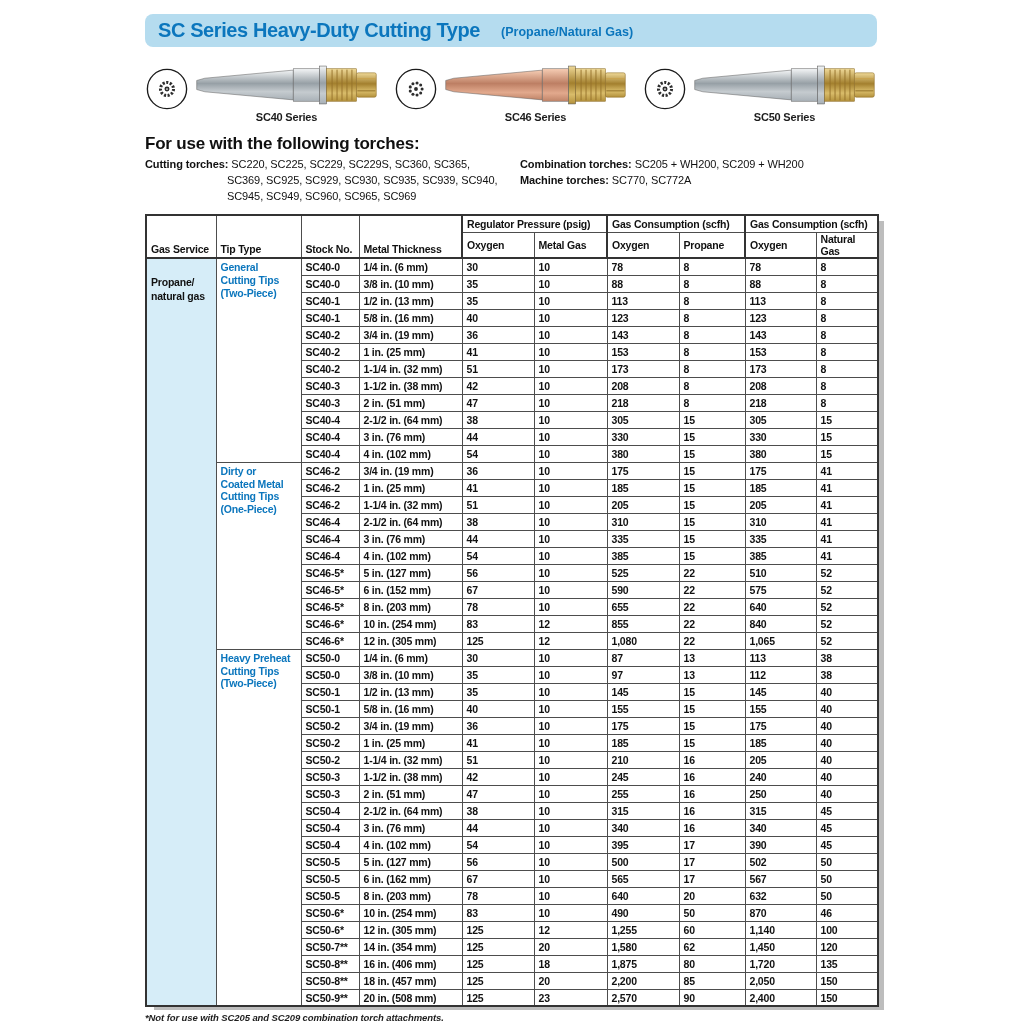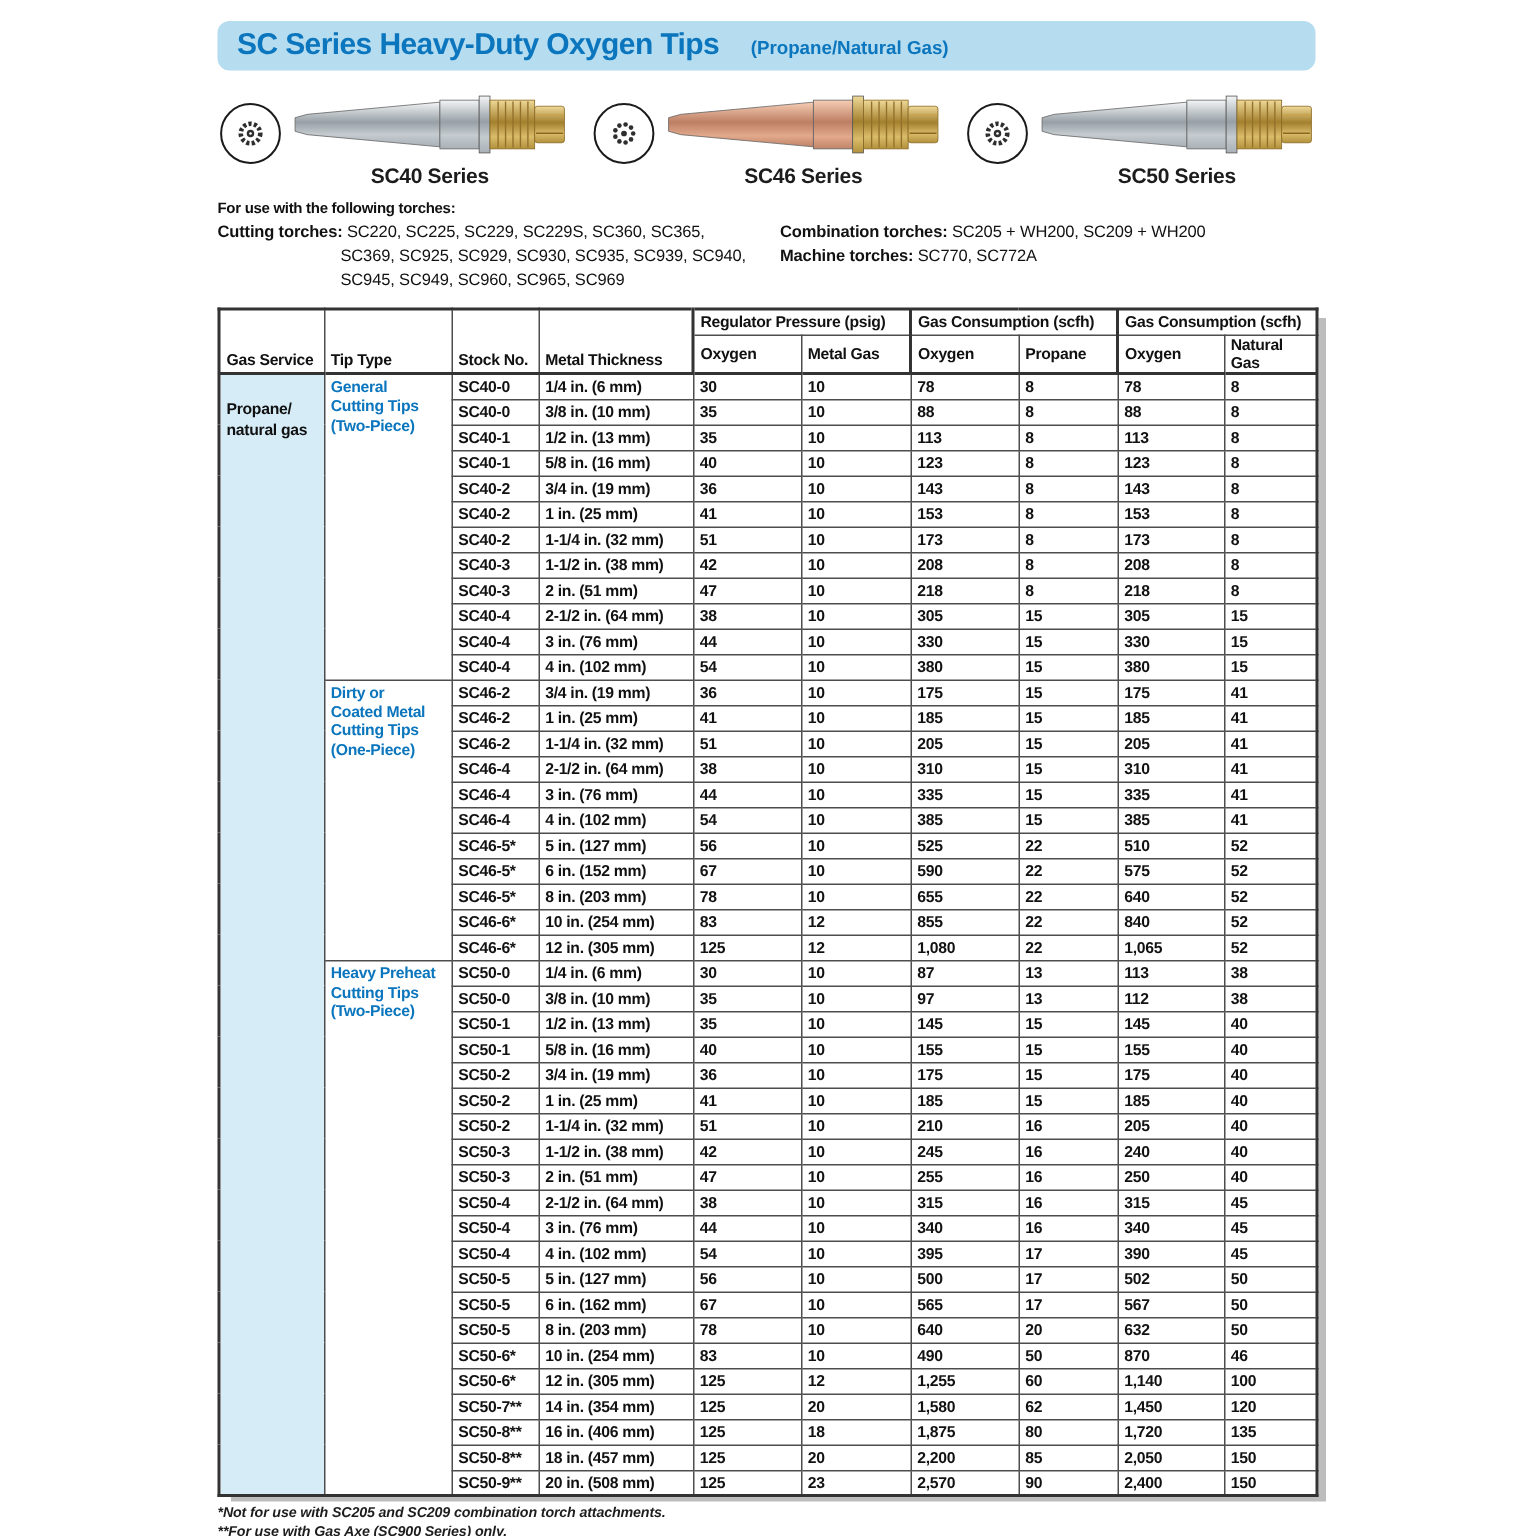--- a/index.html
+++ b/index.html
@@ -53,7 +53,7 @@
   <div class="content">
 
     <div class="banner">
-      <span class="title">SC Series Heavy-Duty Oxygen Tips</span>
+      <span class="title">SC Series Heavy-Duty Cutting Type</span>
       <span class="subtitle">(Propane/Natural Gas)</span>
     </div>
 

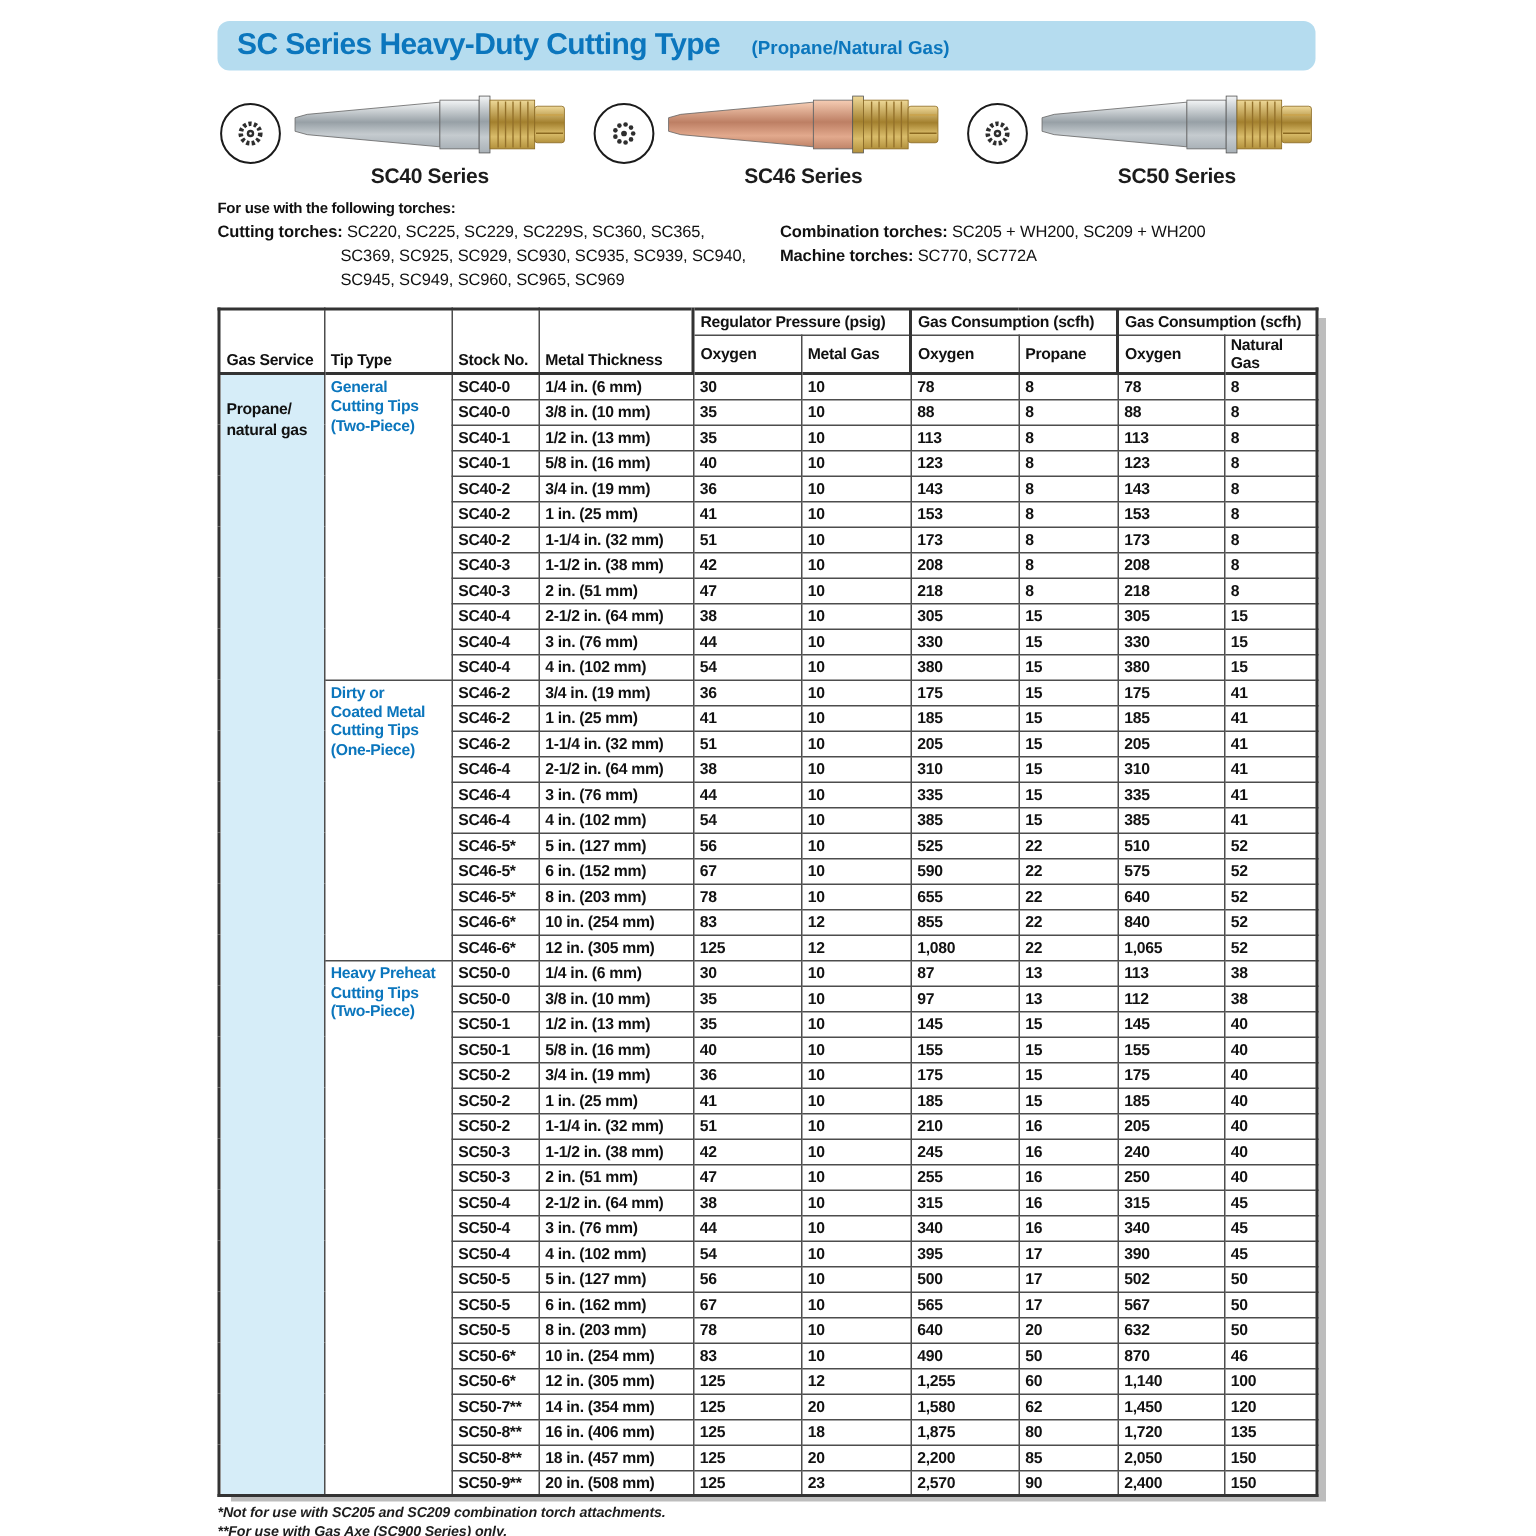--- a/index.html
+++ b/index.html
@@ -18,7 +18,7 @@
   .products{display:flex;justify-content:space-between;align-items:center;margin-top:9px;height:70px;}
   .product{display:flex;align-items:center;gap:5px;}
   .tipcol{display:flex;flex-direction:column;align-items:center;}
-  .product-label{font-size:14px;font-weight:bold;color:#1c1c1c;margin-top:0;letter-spacing:-0.2px;}
+  .product-label{font-size:11px;font-weight:bold;color:#1c1c1c;margin-top:0;letter-spacing:-0.2px;}
 
   
   .torches{margin-top:8px;}

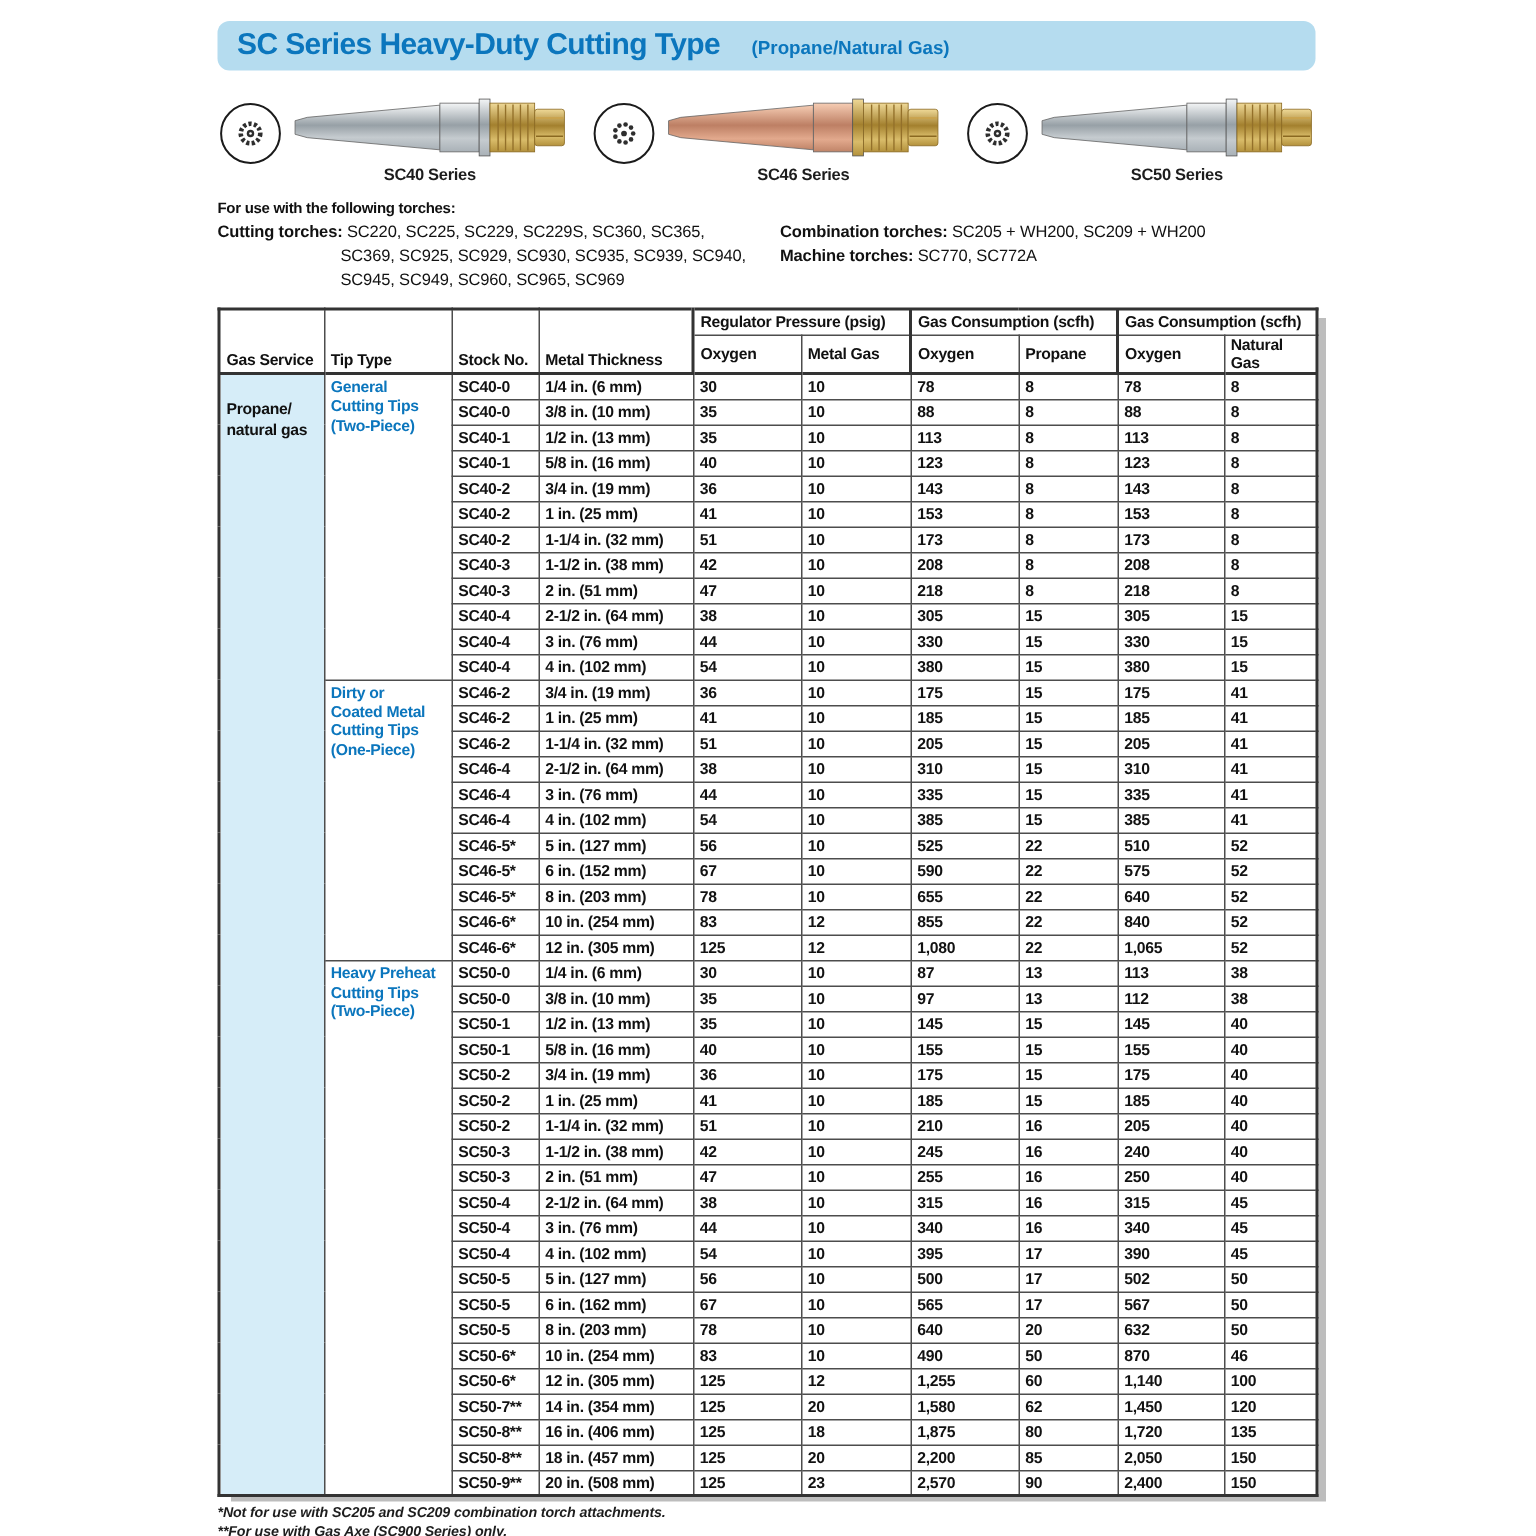--- a/index.html
+++ b/index.html
@@ -22,7 +22,7 @@
 
   
   .torches{margin-top:8px;}
-  .torches-heading{font-size:10px;font-weight:bold;color:#101010;margin-bottom:3px;letter-spacing:-0.2px;}
+  .torches-heading{font-size:17px;font-weight:bold;color:#101010;margin-bottom:3px;letter-spacing:-0.2px;}
   .torches-cols{display:flex;font-size:11px;line-height:1.45;letter-spacing:-0.1px;}
   .cutting{width:358px;padding-left:82px;text-indent:-82px;box-sizing:border-box;}
   .torch-label{font-weight:bold;}

